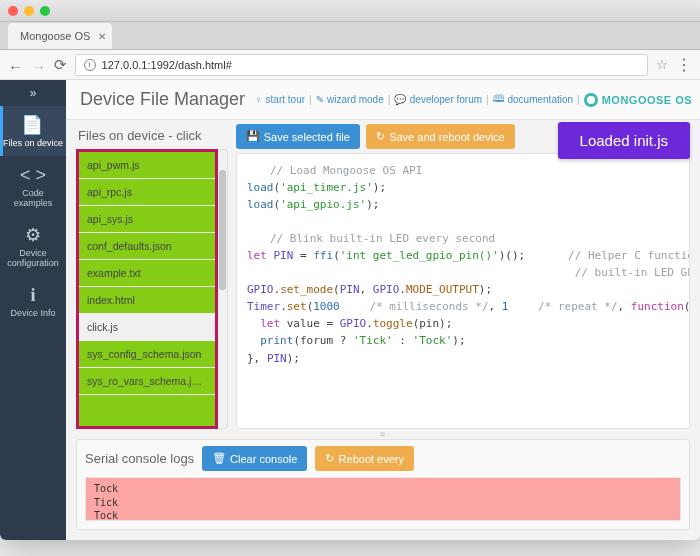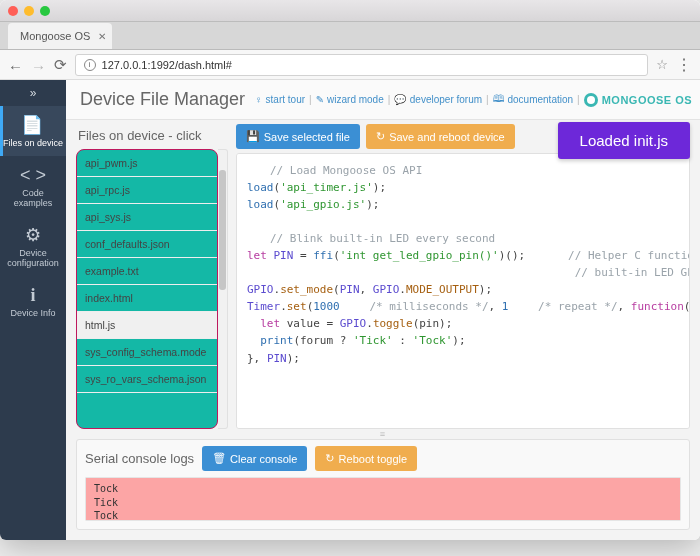--- a/index.html
+++ b/index.html
@@ -39,7 +39,7 @@
   .filesrow { display:flex; gap:8px; flex:1; min-height:0; position:relative;}
   .filespane { width: 152px; display:flex; flex-direction:column; }
   .fileshead { font-size: 13px; color:#666; padding:4px 2px 6px; }
-  .filelist { flex:1; border:1px solid #be185d; border-radius:8px; background:#14b8a6; overflow-y:auto; }
+  .filelist { flex:1; border:3px solid #be185d; border-radius:0; background:#84cc16; overflow-y:auto; }
   .fileitem { padding:7px 8px; font-size:10.5px; color:#444; border-bottom:1px solid #eee; cursor:pointer; white-space:nowrap; overflow:hidden; text-overflow:ellipsis;}
   .fileitem.sel { background:#f0f0f0; font-weight:500; }
   .scrollgutter{width:10px;background:#f1f1f1;border:1px solid #e0e0e0;border-left:none;border-radius:0 3px 3px 0;position:relative;}

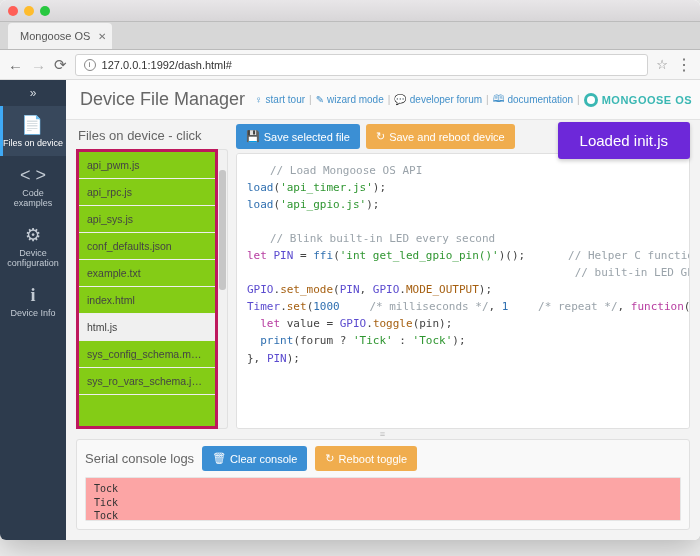--- a/index.html
+++ b/index.html
@@ -139,7 +139,7 @@
                   <div class="fileitem">conf_defaults.json</div>
                   <div class="fileitem">example.txt</div>
                   <div class="fileitem">index.html</div>
-                  <div class="fileitem sel">html.js</div>
+                  <div class="fileitem sel">click.js</div>
                   <div class="fileitem">sys_config_schema.mode</div>
                   <div class="fileitem">sys_ro_vars_schema.json</div>
                 </div>

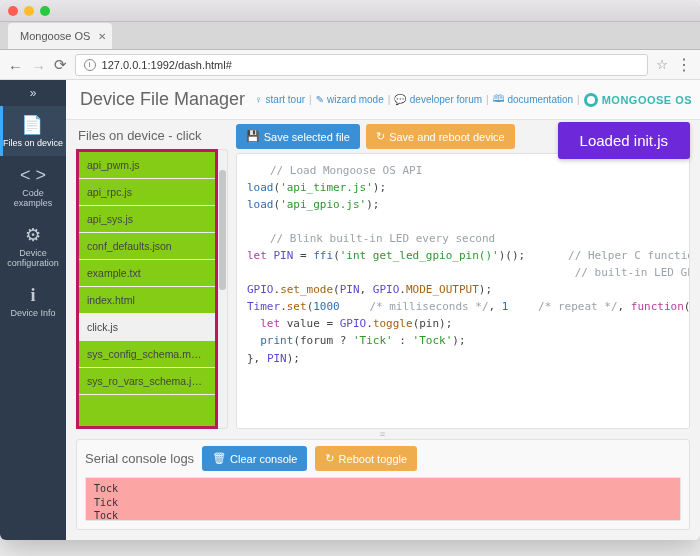--- a/index.html
+++ b/index.html
@@ -140,7 +140,7 @@
                   <div class="fileitem">example.txt</div>
                   <div class="fileitem">index.html</div>
                   <div class="fileitem sel">click.js</div>
-                  <div class="fileitem">sys_config_schema.mode</div>
+                  <div class="fileitem">sys_config_schema.json</div>
                   <div class="fileitem">sys_ro_vars_schema.json</div>
                 </div>
               <div class="scrollgutter">

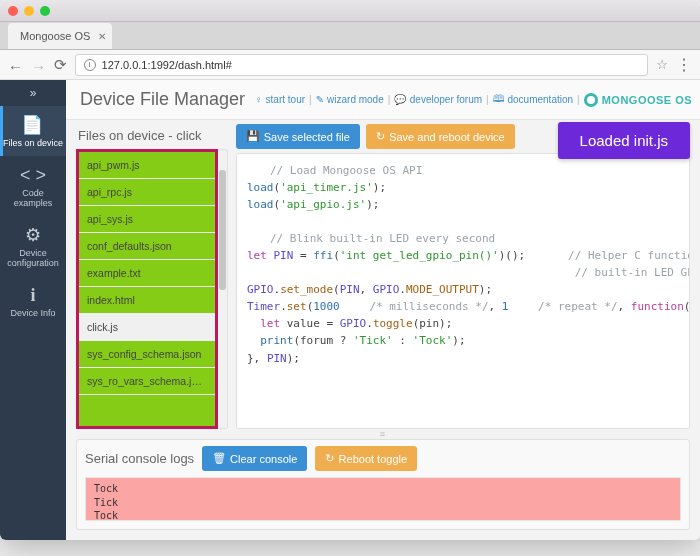--- a/index.html
+++ b/index.html
@@ -176,7 +176,7 @@
           <div class="chead">
             <span class="lbl">Serial console logs</span>
             <button class="btn blue">🗑 <span>Clear console</span></button>
-            <button class="btn orange">↻ <span>Reboot toggle</span></button>
+            <button class="btn orange">↻ <span>Reboot every</span></button>
           </div>
           <div class="cbody" id="consolebody">Tock
 Tick

